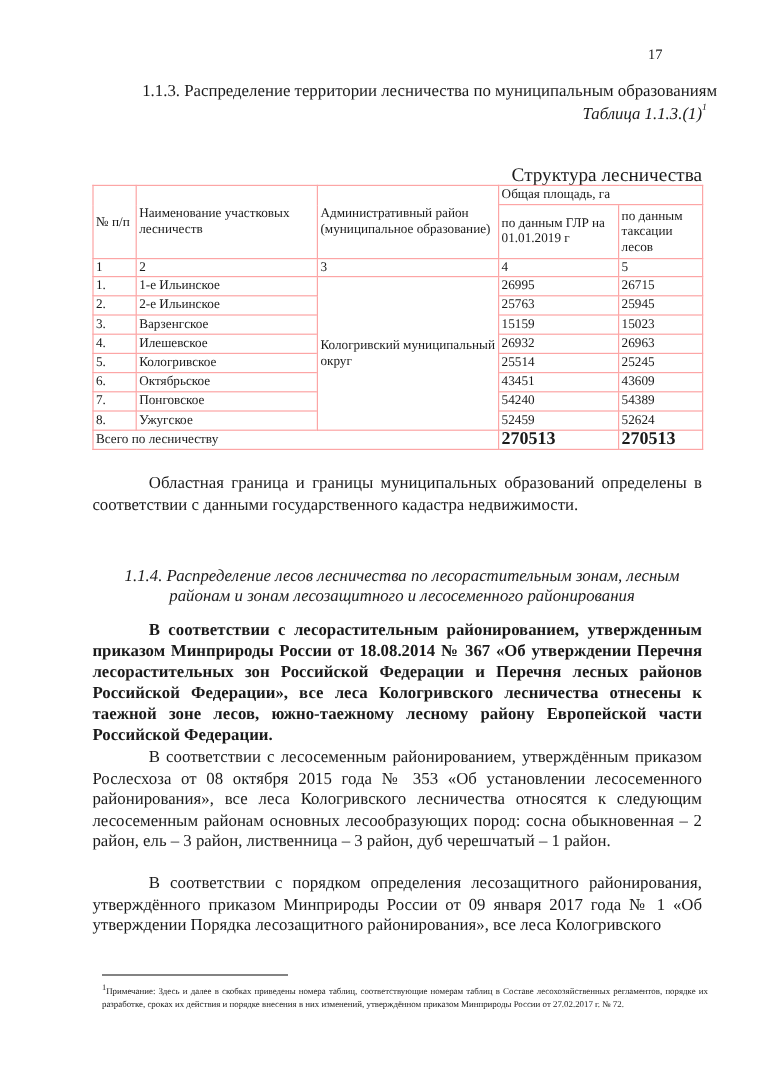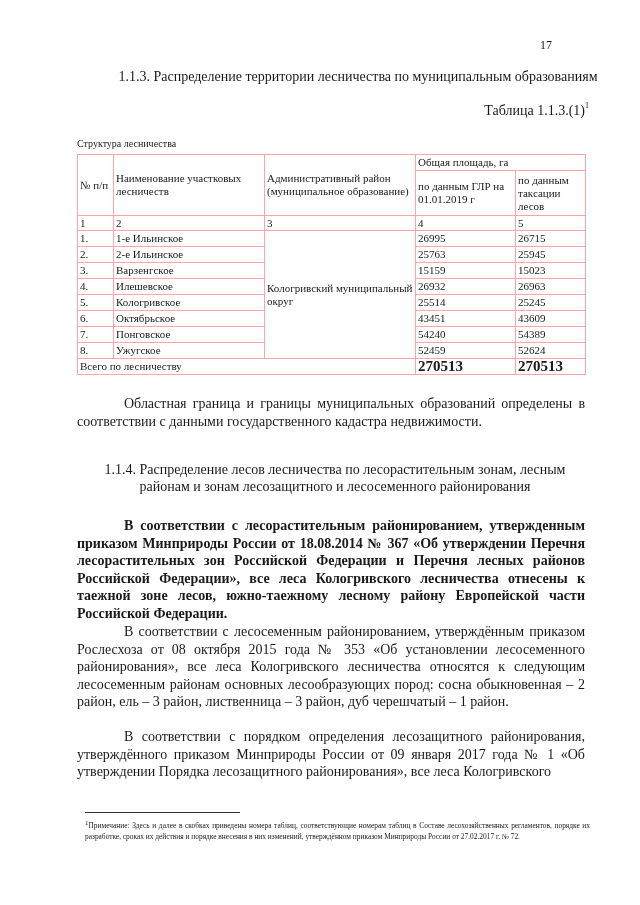--- a/index.html
+++ b/index.html
@@ -18,7 +18,7 @@
   }
   #title-113 { top: 68px; left: 100px; width: 480px; margin-left: 18px; }
   .table-label {
-    position: absolute; top: 101px; right: 51px; font-size: 14px;
+    position: absolute; top: 85px; right: 51px; font-size: 14px; font-style: italic;
   }
   .table-label sup { font-size: 8px; vertical-align: 7px; }
   .table-caption {

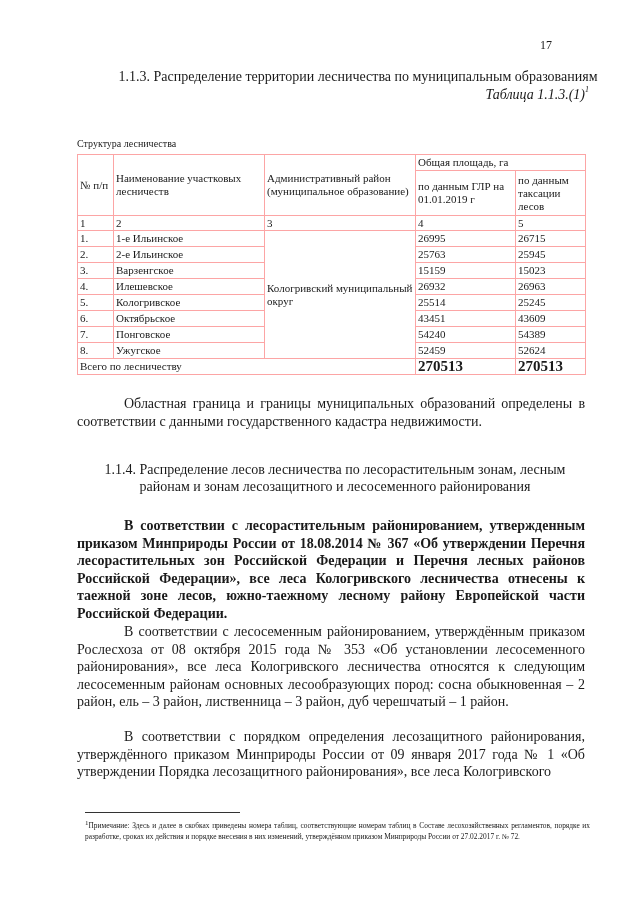--- a/index.html
+++ b/index.html
@@ -23,7 +23,7 @@
   .table-label sup { font-size: 8px; vertical-align: 7px; }
   .table-caption {
     position: absolute; top: 138px; left: 77px; width: 508px;
-    text-align: left; font-size: 10px;
+    text-align: right; font-size: 16px;
   }
   table.forestry {
     position: absolute; top: 154px; left: 77px; width: 508px;

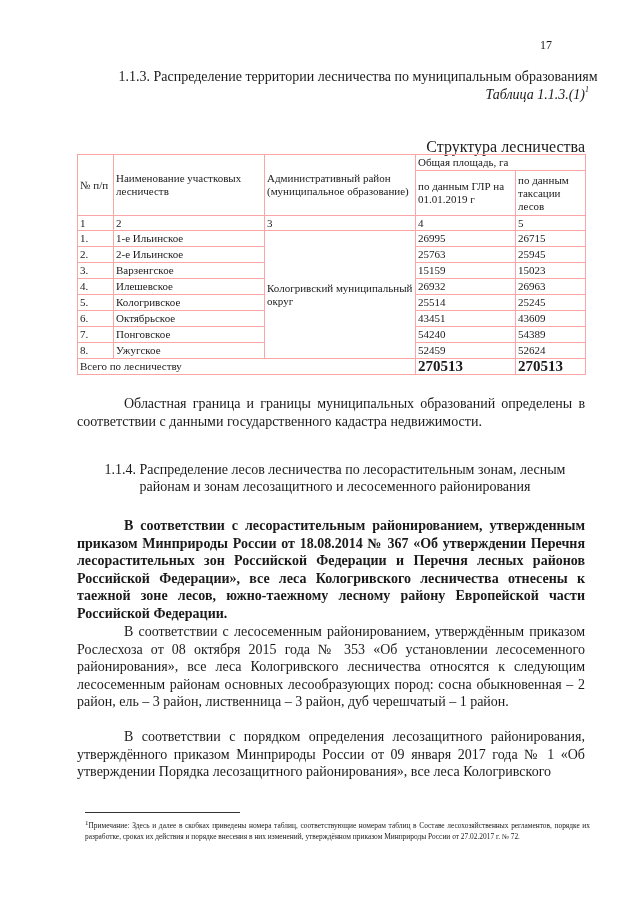--- a/index.html
+++ b/index.html
@@ -43,7 +43,7 @@
   }
   .para .indent { display: inline-block; width: 47px; }
   #para-boundary { top: 395px; font-family: Liberation Serif, serif; }
-  #title-114 { top: 461px; left: 80px; width: 510px; }
+  #title-114 { top: 472px; left: 80px; width: 510px; font-style: italic; }
   #para-1 { top: 517px; font-weight: bold; }
   #para-2 { top: 623px; }
   #para-3 { top: 728px; }

